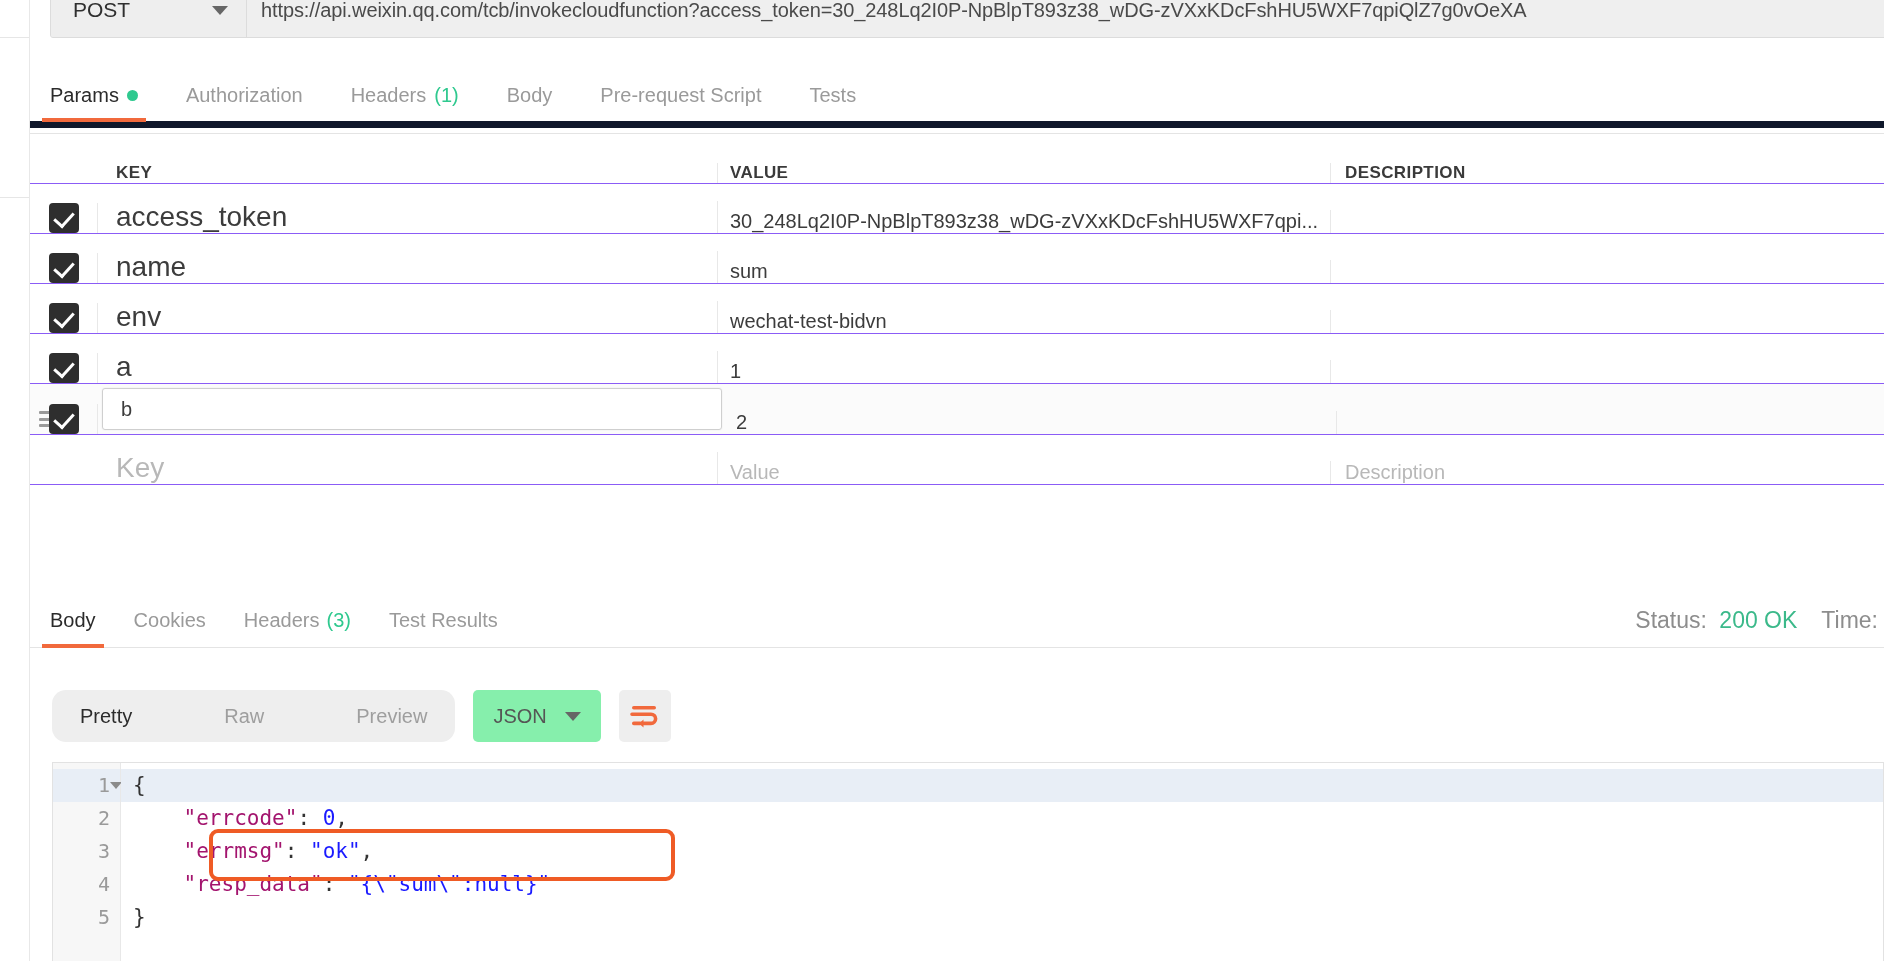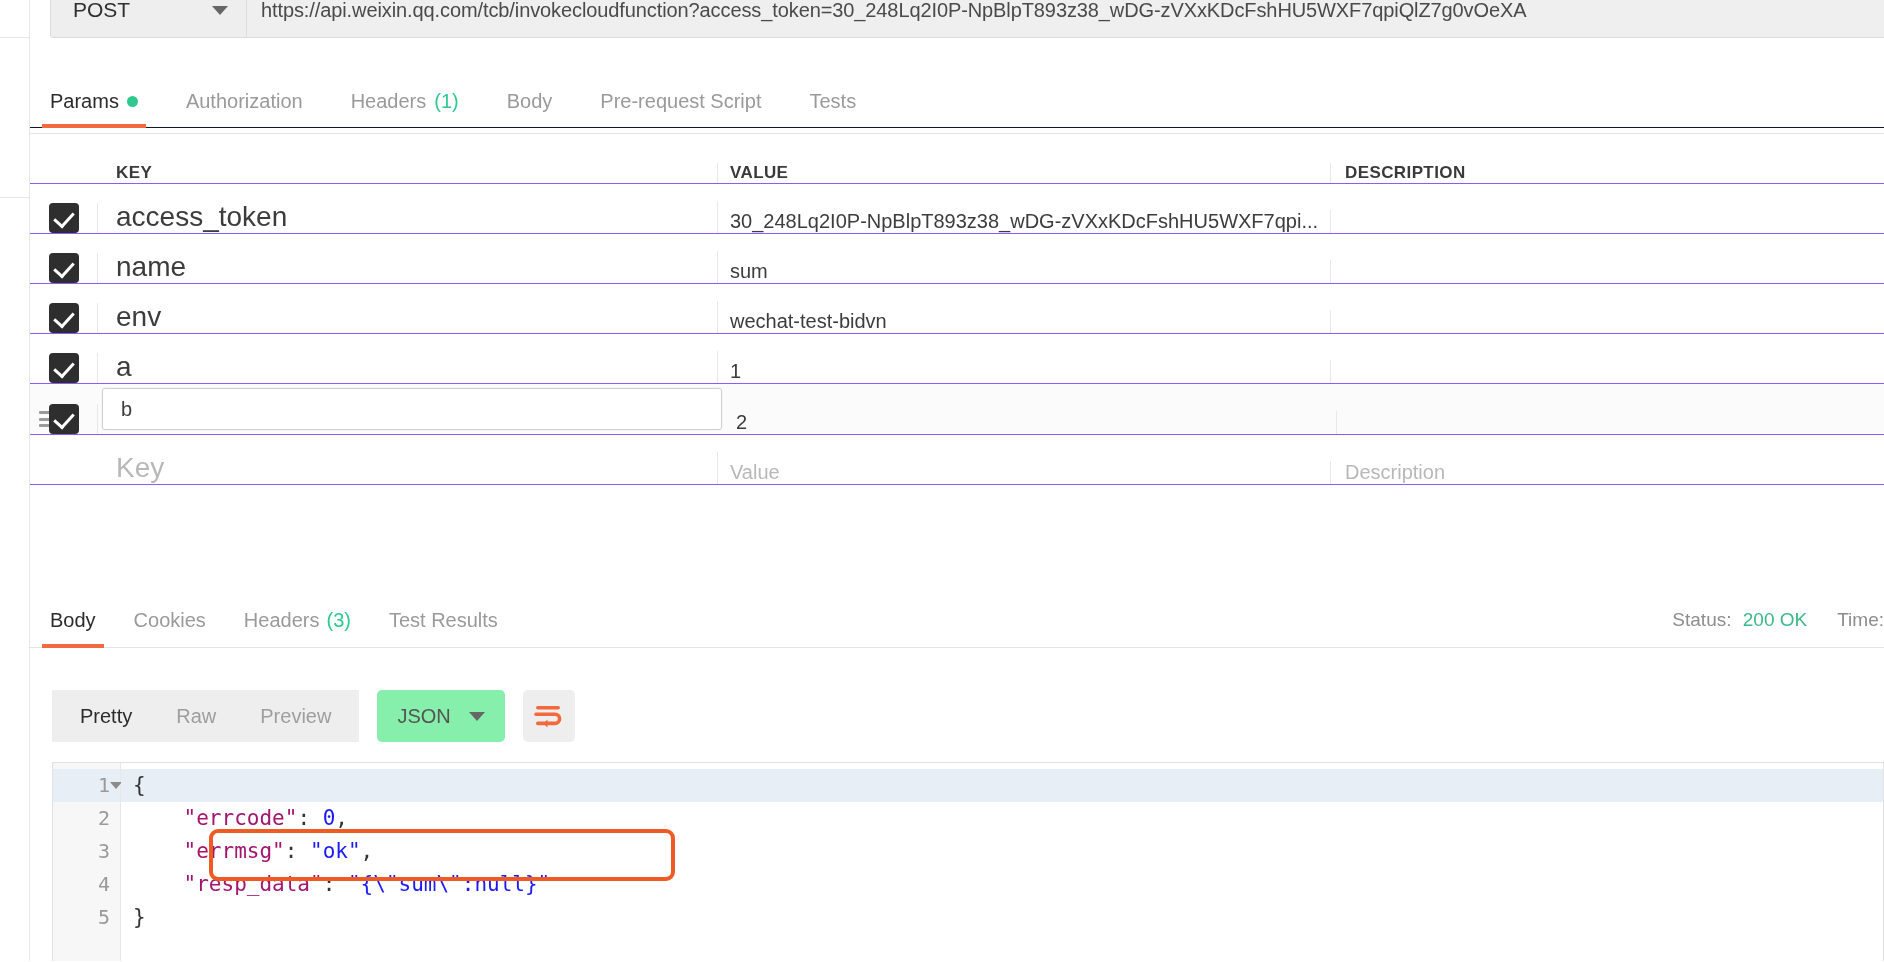--- a/index.html
+++ b/index.html
@@ -59,7 +59,7 @@
   .req-tabs {
     position: absolute; left: 30px; top: 76px; right: 0; height: 52px;
     display: flex; align-items: flex-end;
-    border-bottom: 1px solid #0f172a;
+    border-bottom: 7px solid #0f172a;
     padding-left: 6px;
   }
   .req-tab {

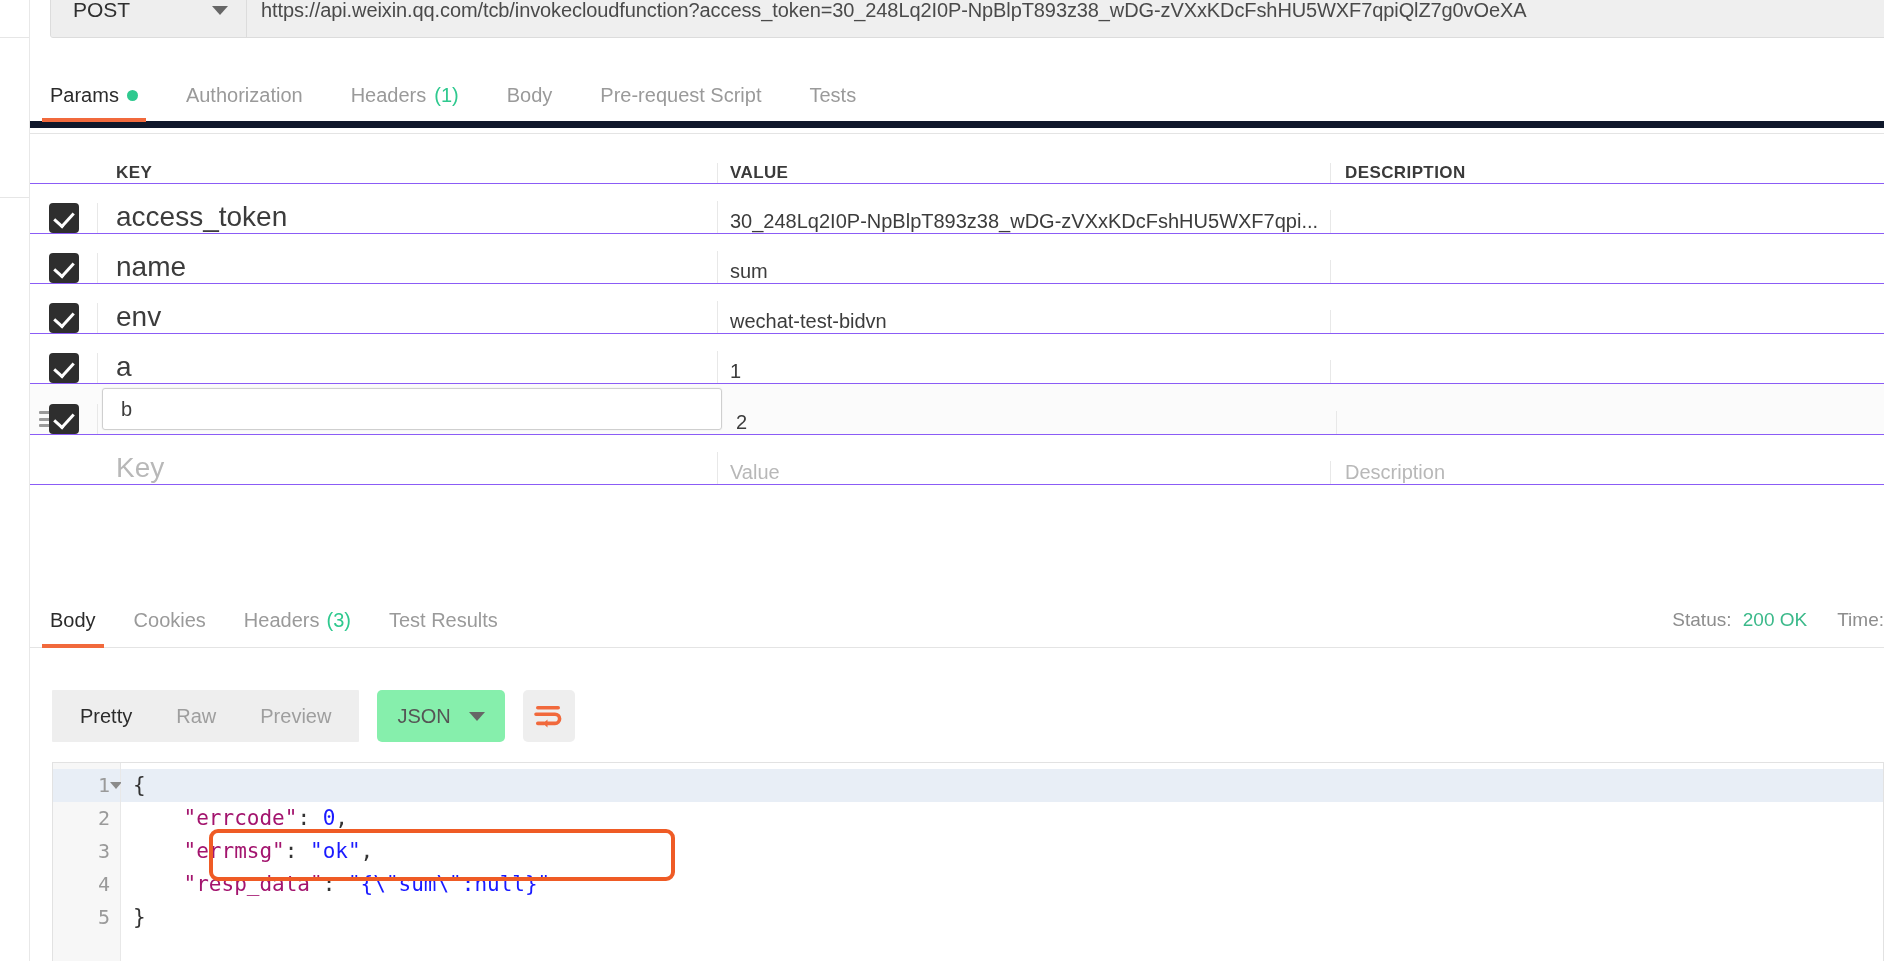--- a/index.html
+++ b/index.html
@@ -179,8 +179,8 @@
   }
   .res-meta {
     position: absolute; right: 0; top: 0; height: 56px;
-    display: flex; align-items: center; gap: 30px;
-    font-size: 19px; color: #8d8d8d; 
+    display: flex; align-items: center; gap: 24px;
+    font-size: 23px; color: #8d8d8d; padding-right: 6px;
     white-space: nowrap;
   }
   .res-meta .val-ok { color: #3bb98a; margin-left: 6px; }

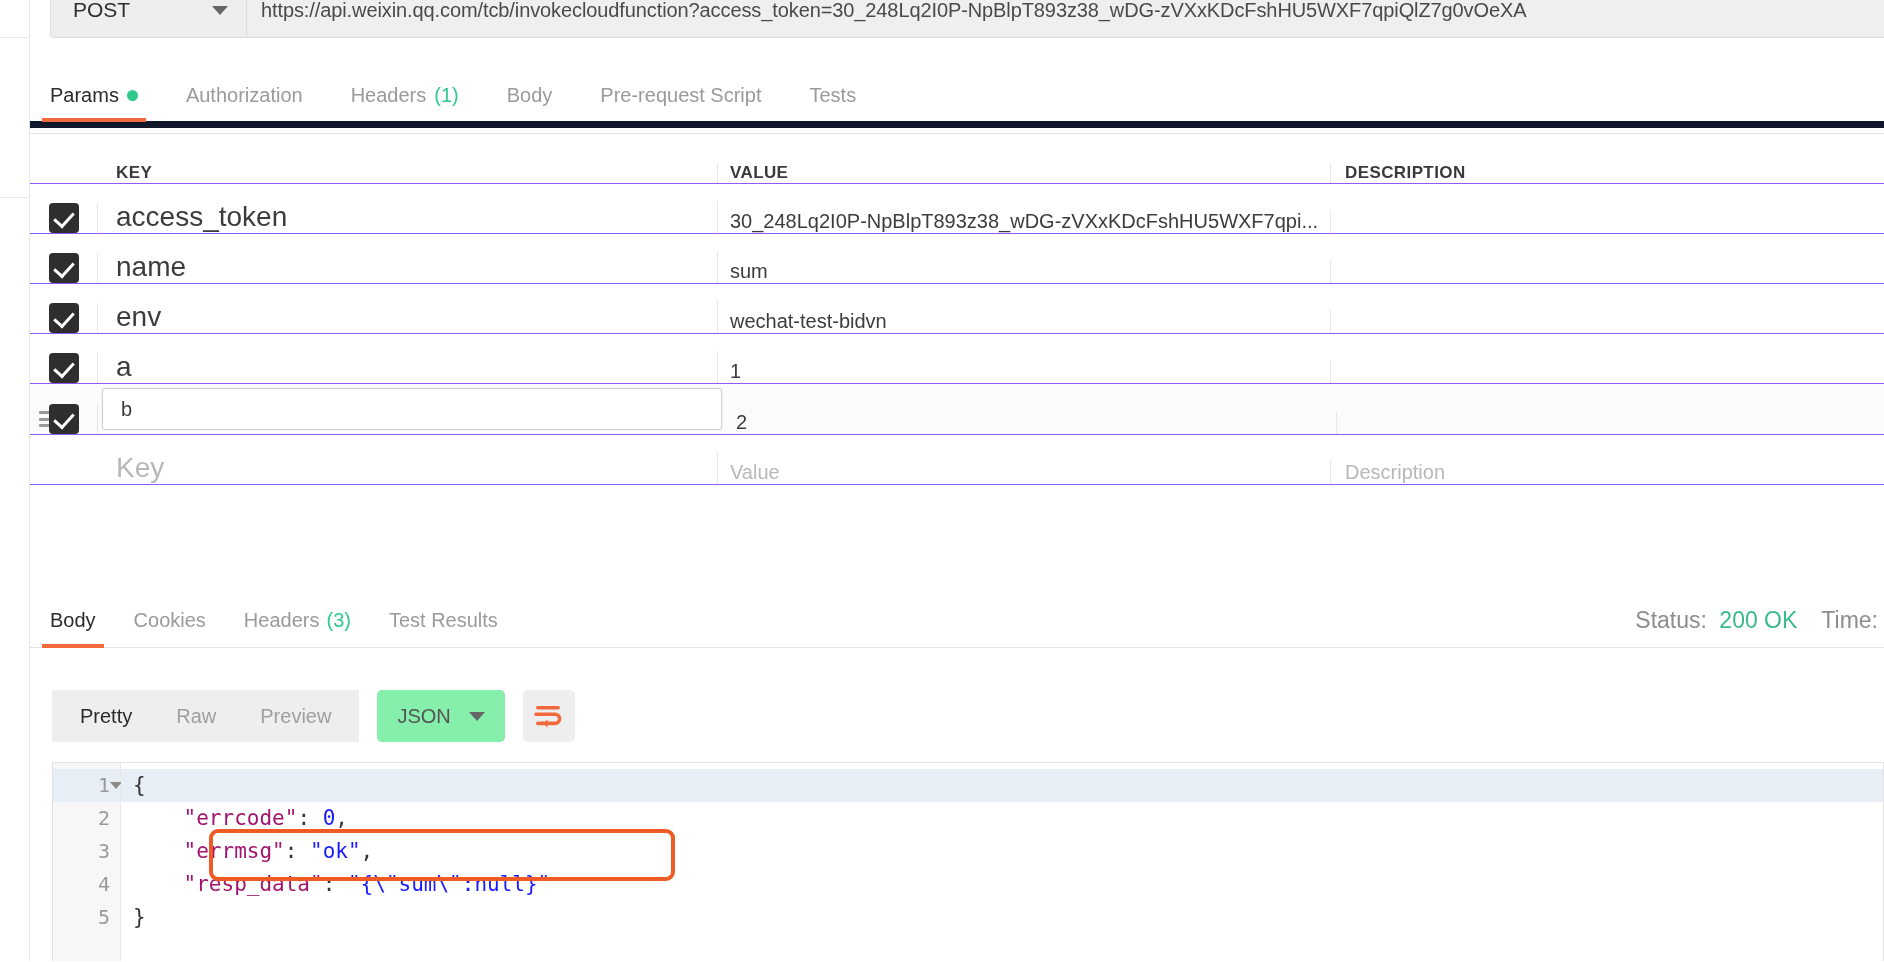--- a/index.html
+++ b/index.html
@@ -191,7 +191,7 @@
   }
   .seg-group {
     display: flex; align-items: flex-end;
-    background: #eeeeee; border-radius: 1px; height: 52px; padding: 0 6px;
+    background: #eeeeee; border-radius: 14px; height: 52px; padding: 0 6px; gap: 48px;
   }
   .seg-btn {
     padding: 0 22px; height: 52px; line-height: 52px;

